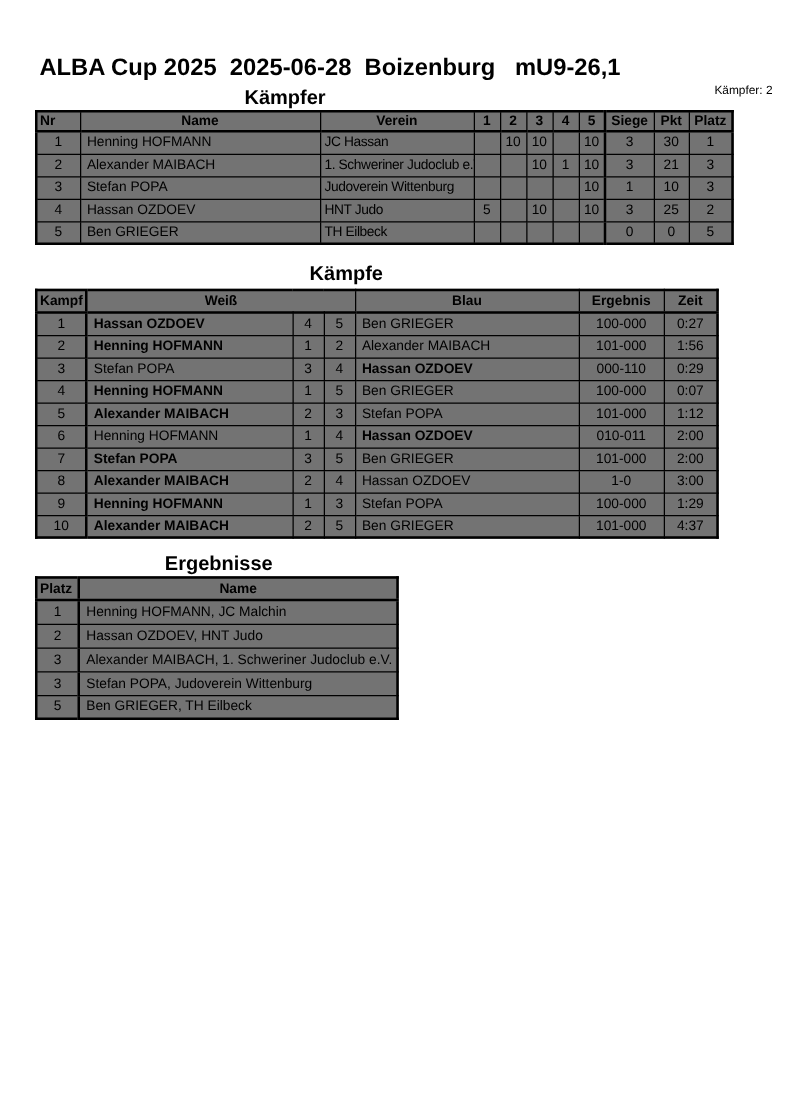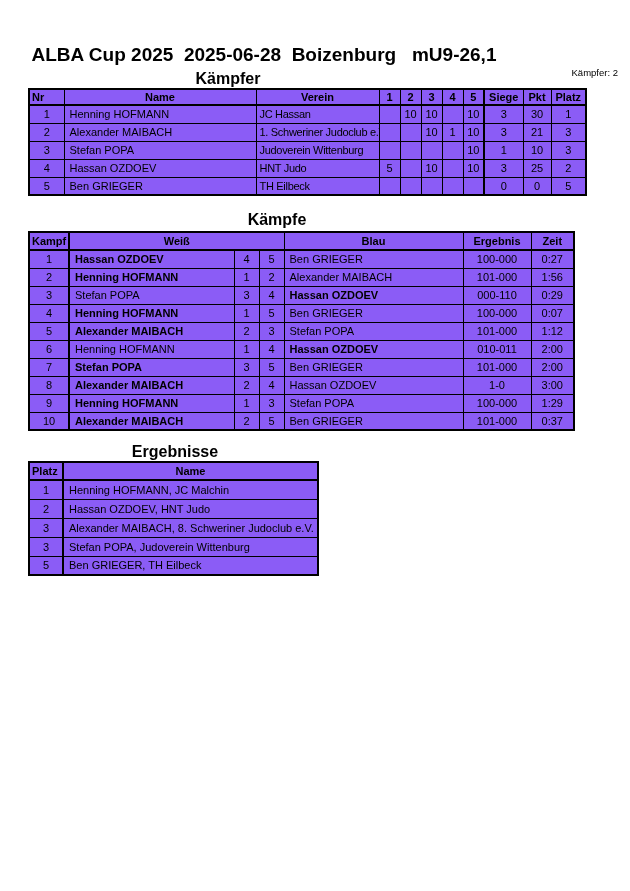--- a/index.html
+++ b/index.html
@@ -13,7 +13,7 @@
   .st2{top:211px;left:277px;text-align:center;}
   .st3{top:443px;left:175px;}
   table{position:absolute;border-collapse:collapse;table-layout:fixed;
-        border:2px solid #000;background:#8b5cf6;}
+        border:2px solid #000;background:#737373;}
   .t1{top:88px;left:28px;width:557px;}
   .t2{top:231px;left:28px;width:545px;}
   .t3{top:461px;left:28px;width:289px;}

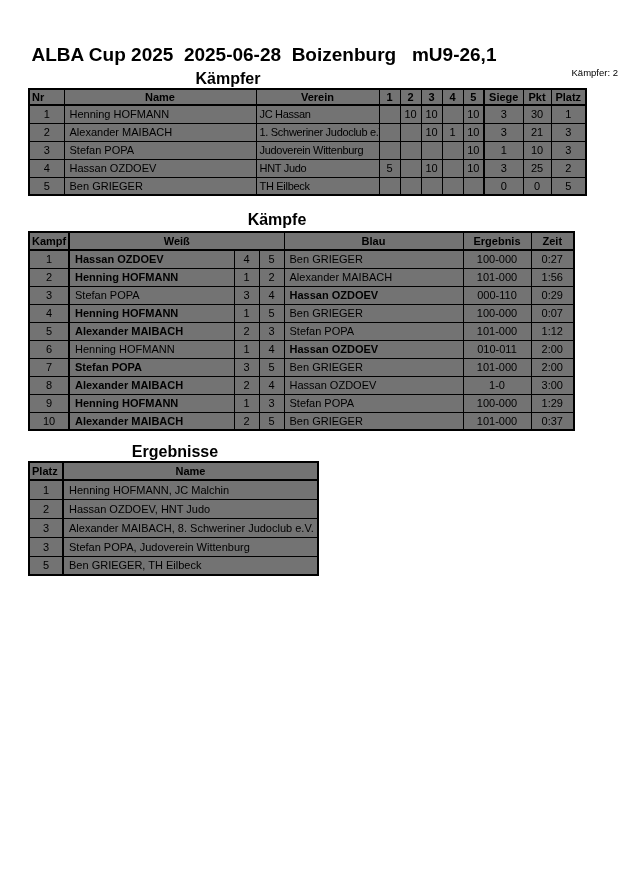--- a/index.html
+++ b/index.html
@@ -247,7 +247,7 @@
         <td class="c">5</td>
         <td class="l">Ben GRIEGER</td>
         <td class="c">101-000</td>
-        <td class="c">0:37</td>
+        <td class="c">4:37</td>
       </tr>
     </tbody>
   </table>

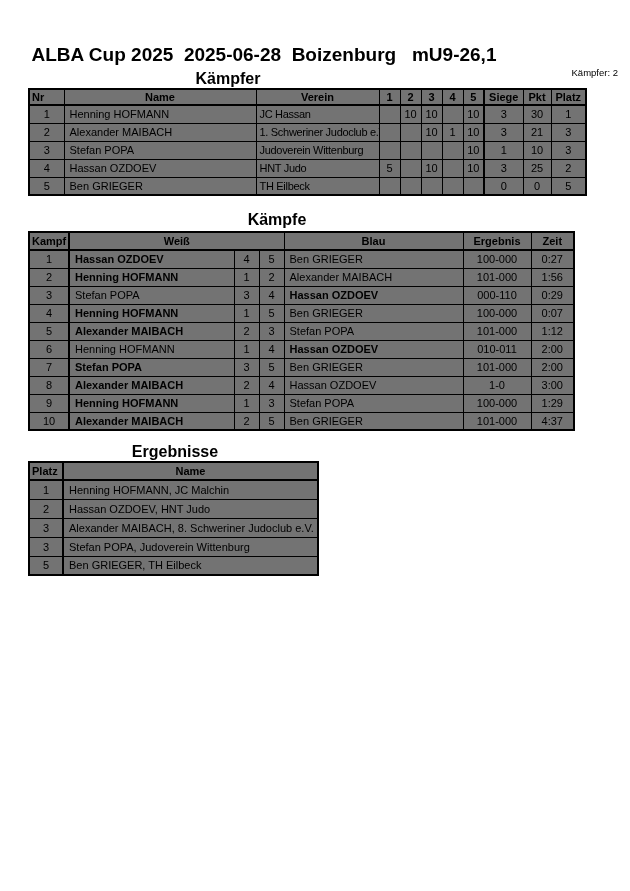--- a/index.html
+++ b/index.html
@@ -276,7 +276,7 @@
       </tr>
       <tr>
         <td class="c">3</td>
-        <td class="l bl2">Alexander MAIBACH, 8. Schweriner Judoclub e.V.</td>
+        <td class="l bl2">Alexander MAIBACH, 1. Schweriner Judoclub e.V.</td>
       </tr>
       <tr>
         <td class="c">3</td>

